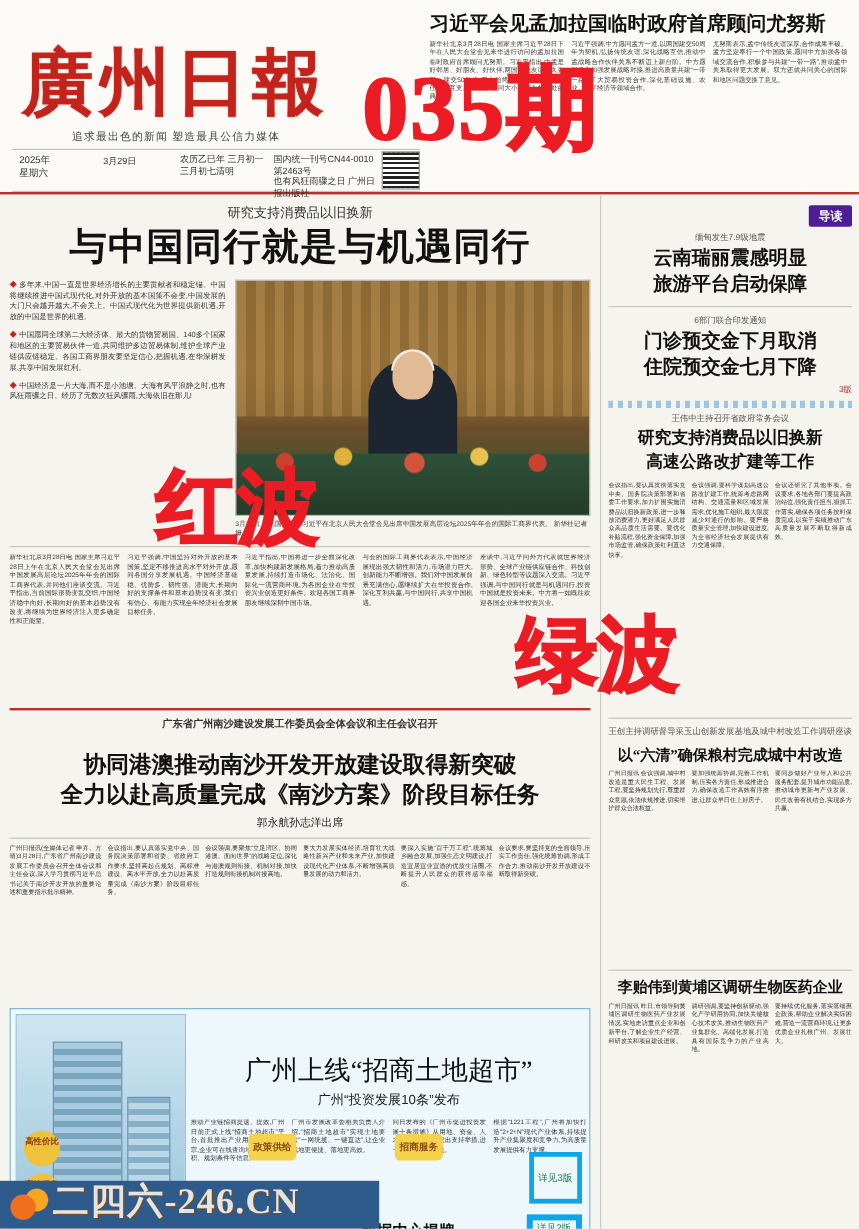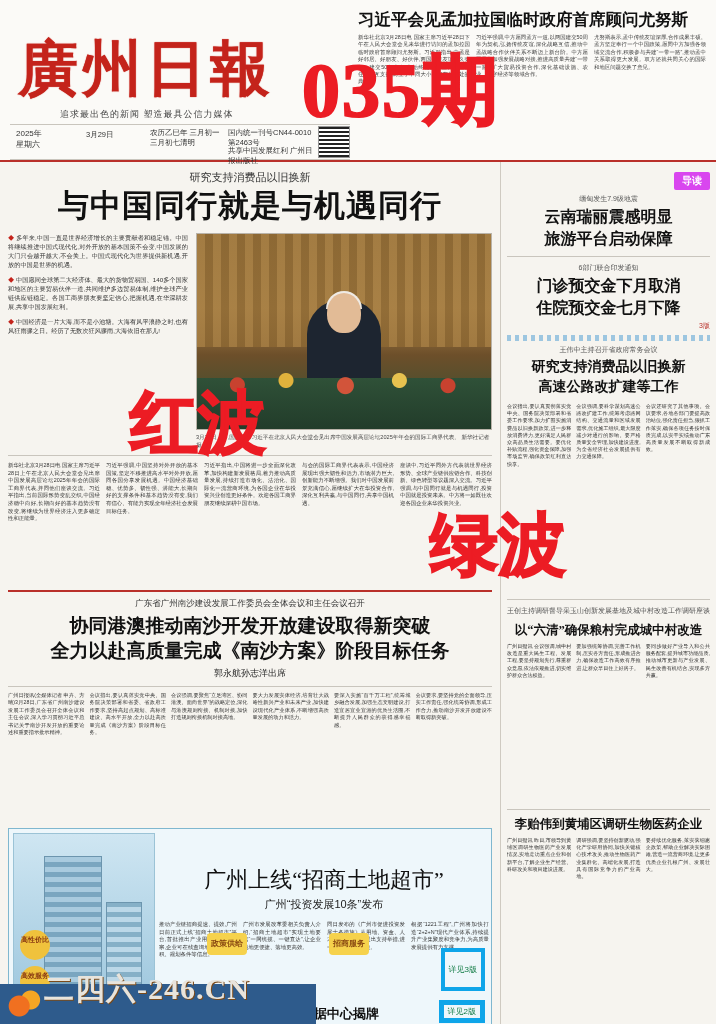--- a/index.html
+++ b/index.html
@@ -165,7 +165,7 @@
     </div>
     <div class="dl-cell" style="left:150px;top:128px;width:70px;">农历乙巳年 三月初一 三月初七清明</div>
     <div class="dl-cell" style="left:228px;top:128px;width:86px;">国内统一刊号CN44-0010  第2463号</div>
-    <div class="dl-cell" style="left:228px;top:146px;width:86px;">共享中国发展红利   广州日报出版社</div>
+    <div class="dl-cell" style="left:228px;top:146px;width:86px;">也有风狂雨骤之日   广州日报出版社</div>
     <div class="qr"></div>
 
     <div class="headline-top">习近平会见孟加拉国临时政府首席顾问尤努斯</div>

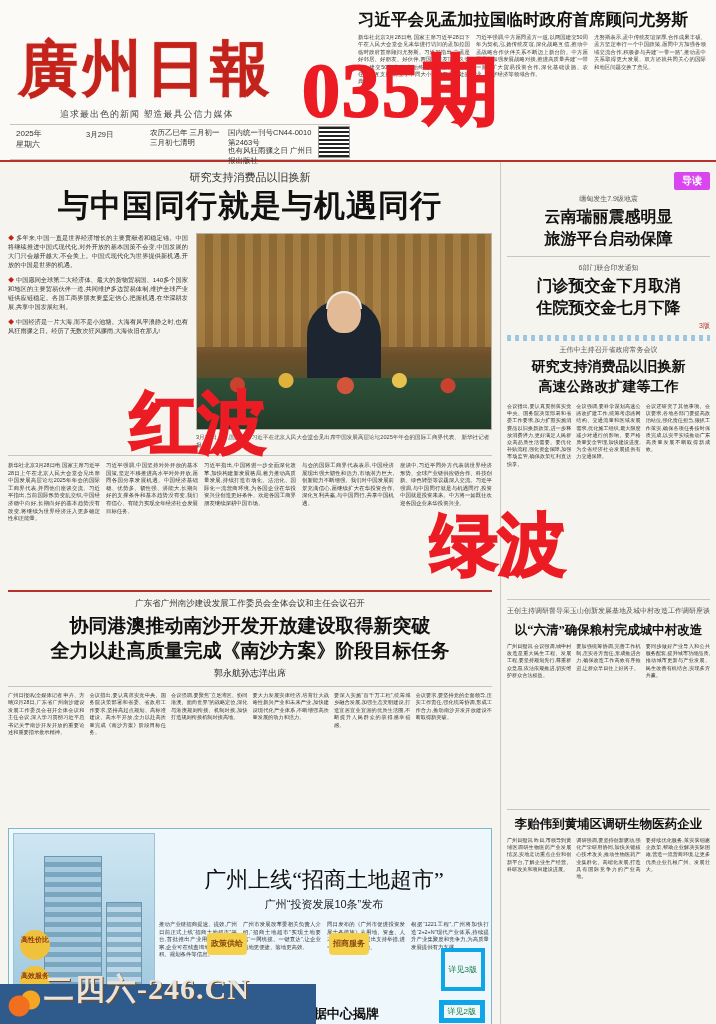--- a/index.html
+++ b/index.html
@@ -114,7 +114,7 @@
     color:#8a4a12;font-size:8px;font-weight:bold;text-align:center;line-height:22px;}
 
   
-  .dao{display:inline-block;background:#d946ef;color:#fff;font-size:10px;font-weight:bold;
+  .dao{display:inline-block;background:#4c1d95;color:#fff;font-size:10px;font-weight:bold;
     padding:2px 8px;border-radius:2px;}
   .r-kicker{font-size:7px;color:#555;text-align:center;margin:4px 0 2px;}
   .r-title{font-family:"Liberation Serif", serif;font-weight:bold;font-size:16px;

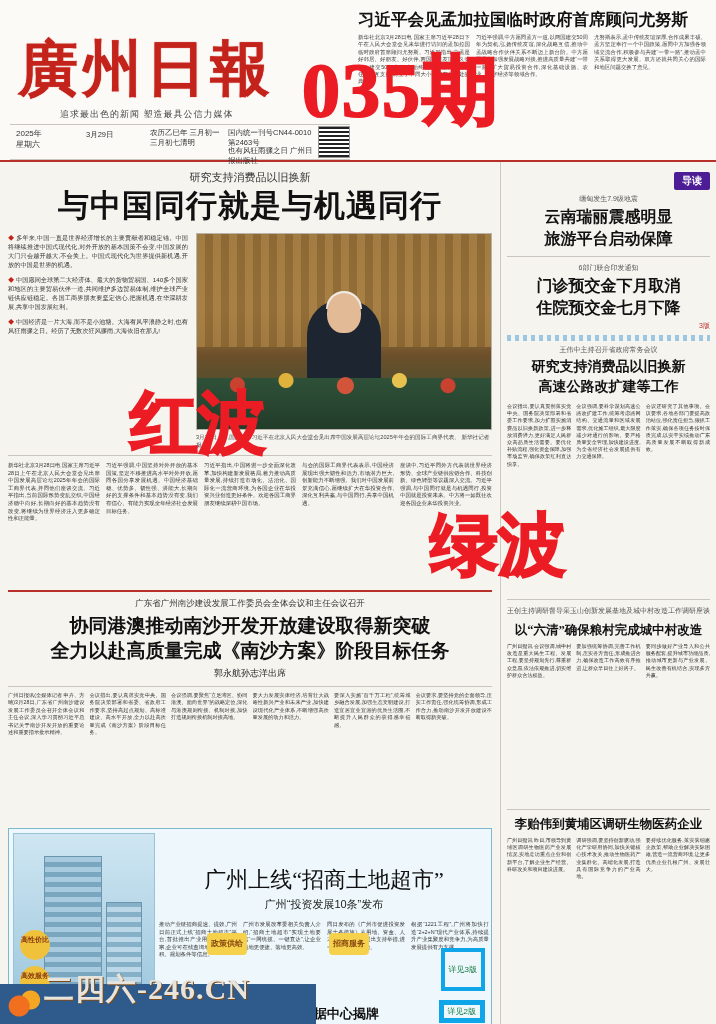--- a/index.html
+++ b/index.html
@@ -84,7 +84,7 @@
     word-break:break-all;overflow:hidden;height:120px;}
 
   .hr-red{border:0;border-top:2px solid #b9302a;margin:8px 0 6px;}
-  .sec2-kicker{text-align:center;font-size:8.5px;color:#333;margin-bottom:3px;}
+  .sec2-kicker{text-align:center;font-size:8.5px;color:#333;margin-bottom:15px;font-weight:bold;}
   .sec2-title{
     text-align:center;font-family:"Liberation Serif", serif;font-weight:bold;
     font-size:19px;line-height:25px;color:#111;margin:0;

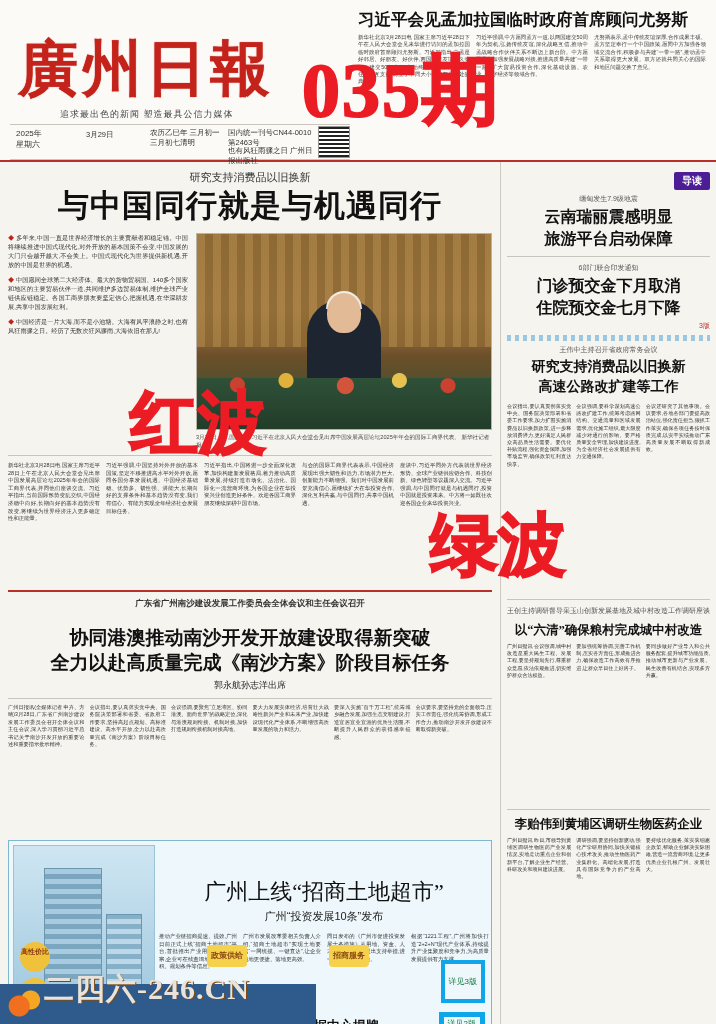--- a/index.html
+++ b/index.html
@@ -139,7 +139,7 @@
 
   .watermark{position:absolute;left:0;bottom:0;width:100%;height:58px;}
   .wm-bar{position:absolute;left:0;bottom:0;width:316px;height:40px;background:#2e5b8c;}
-  .wm-text{position:absolute;left:44px;bottom:14px;font-family:"Liberation Serif", serif;
+  .wm-text{position:absolute;left:44px;bottom:2px;font-family:"Liberation Serif", serif;
     font-weight:bold;font-size:30px;color:#e8e4dc;text-shadow:1px 1px 0 #7a4a1a;letter-spacing:1px;}
   .wm-bird{position:absolute;left:4px;bottom:6px;width:38px;height:30px;
     background:radial-gradient(circle at 40% 60%,#f07020 0 10px,transparent 11px),

